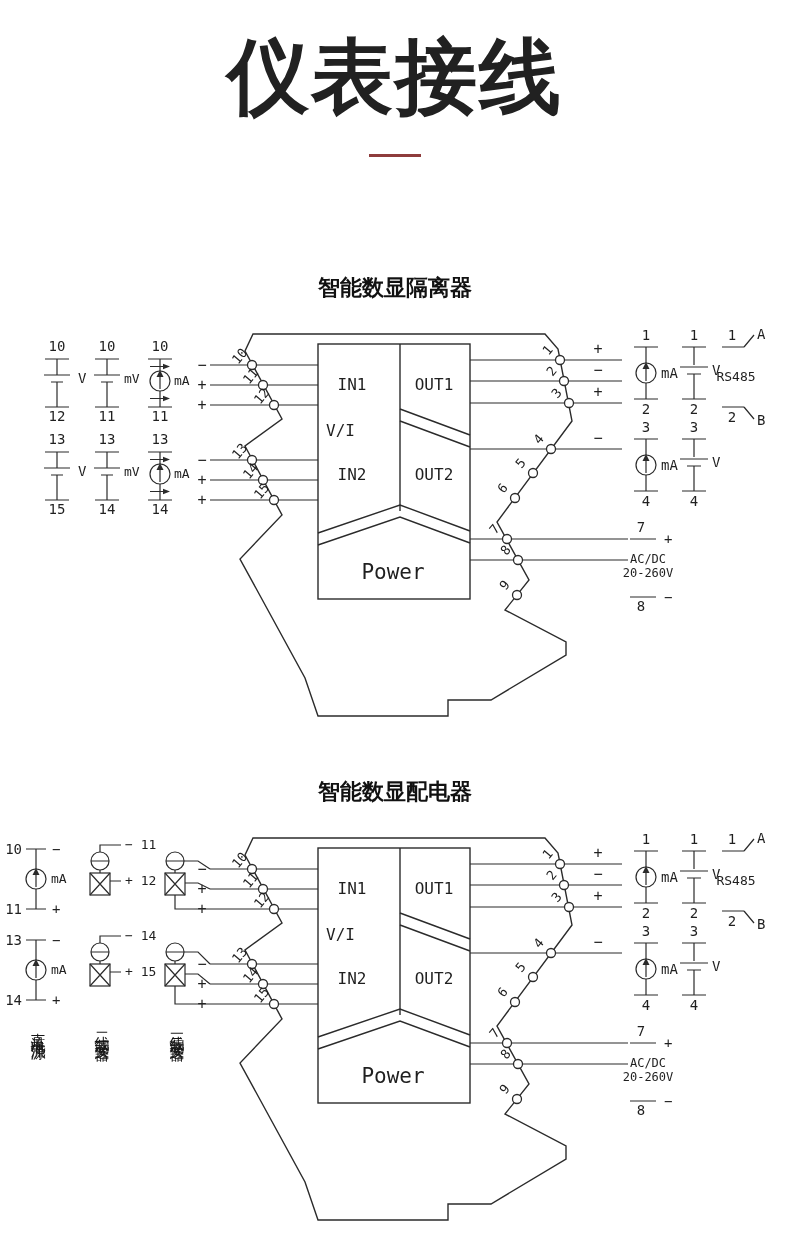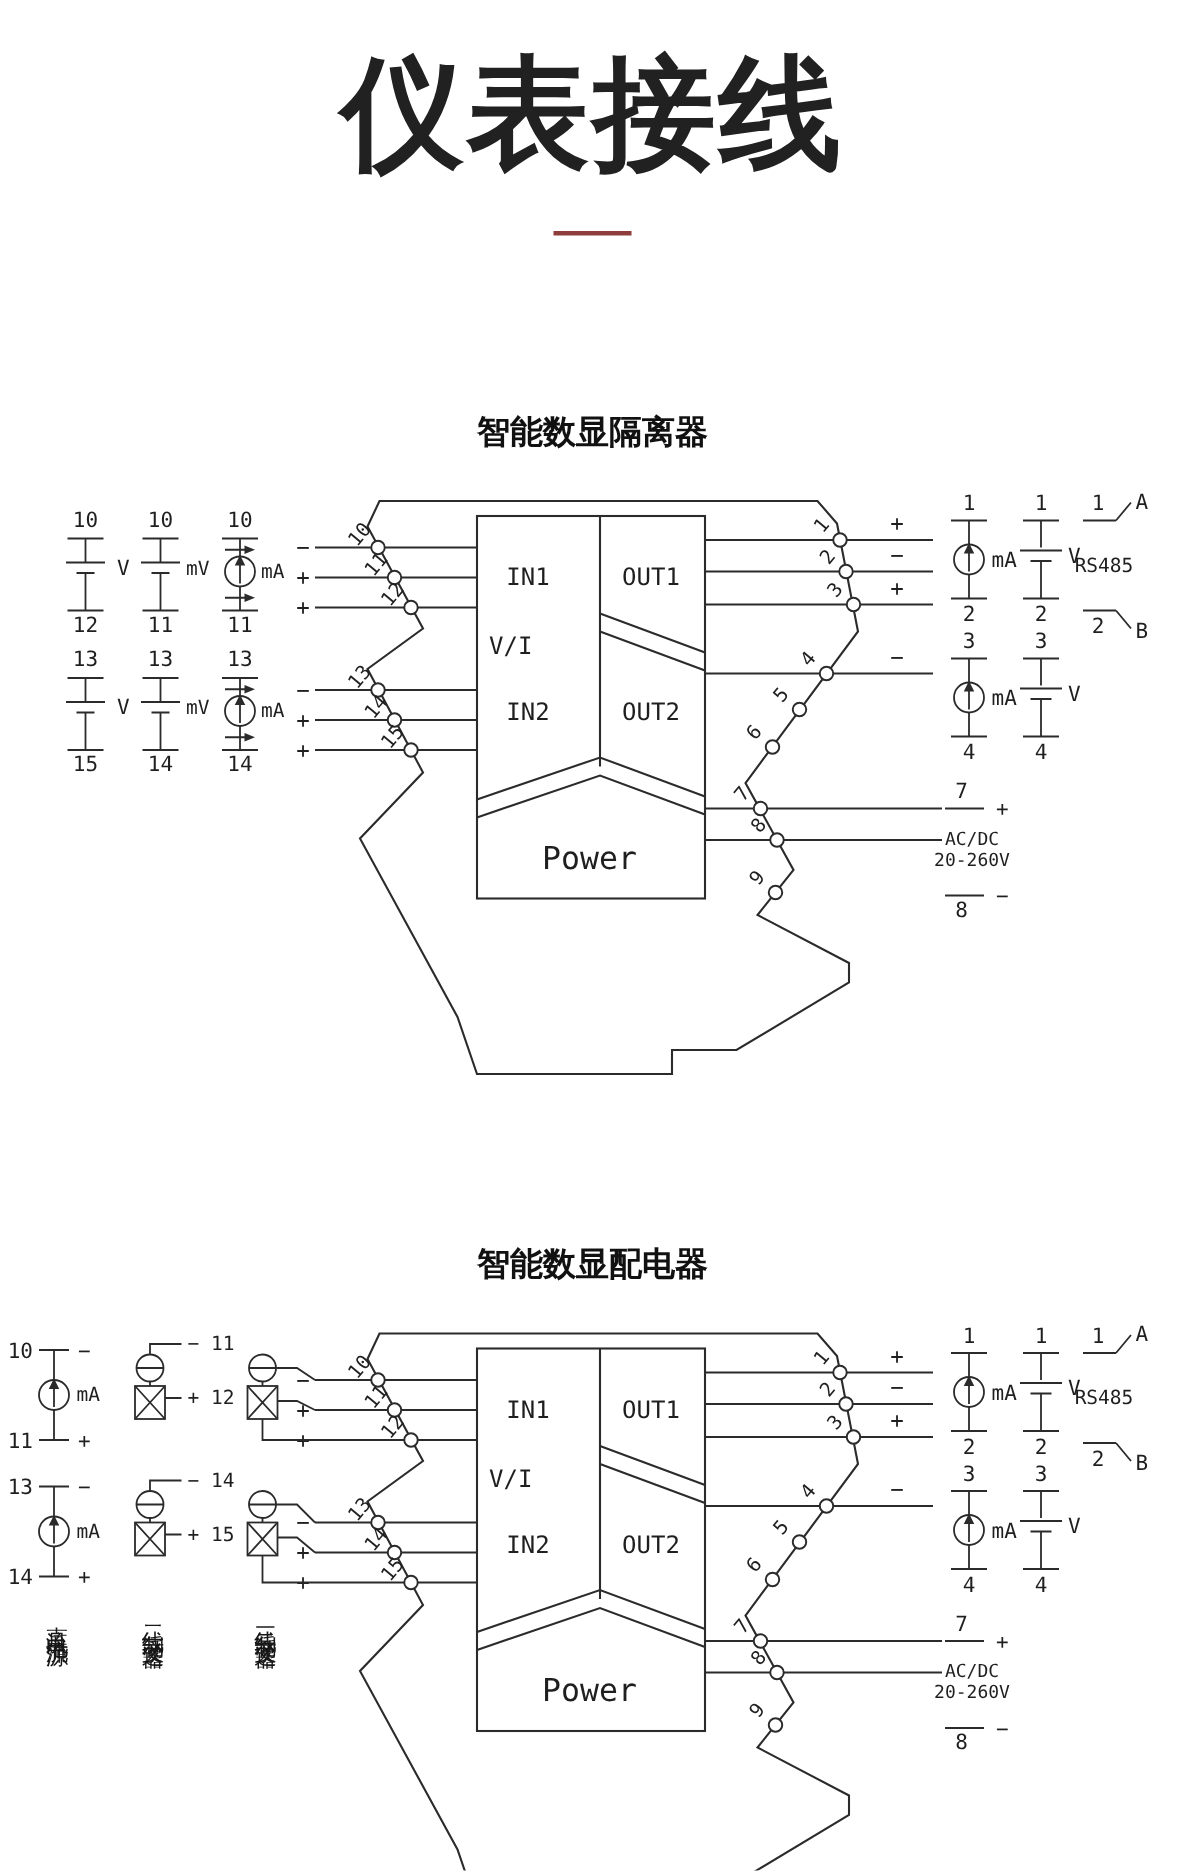--- a/index.html
+++ b/index.html
@@ -11,7 +11,7 @@
   .divider{width:52px;height:3px;background:#8e3c3c;margin:30px auto 0;}
   section h2{margin:0;text-align:center;font-size:22px;font-weight:bold;color:#111;}
   #sec-isolator h2{margin:116px 0 6px;}
-  #sec-distributor h2{margin:99px 0 6px;}
+  #sec-distributor h2{margin:48px 0 6px;}
   .svg-wrap{position:relative;width:790px;}
   svg{display:block;}
   .legend{position:absolute;writing-mode:vertical-lr;text-orientation:upright;

